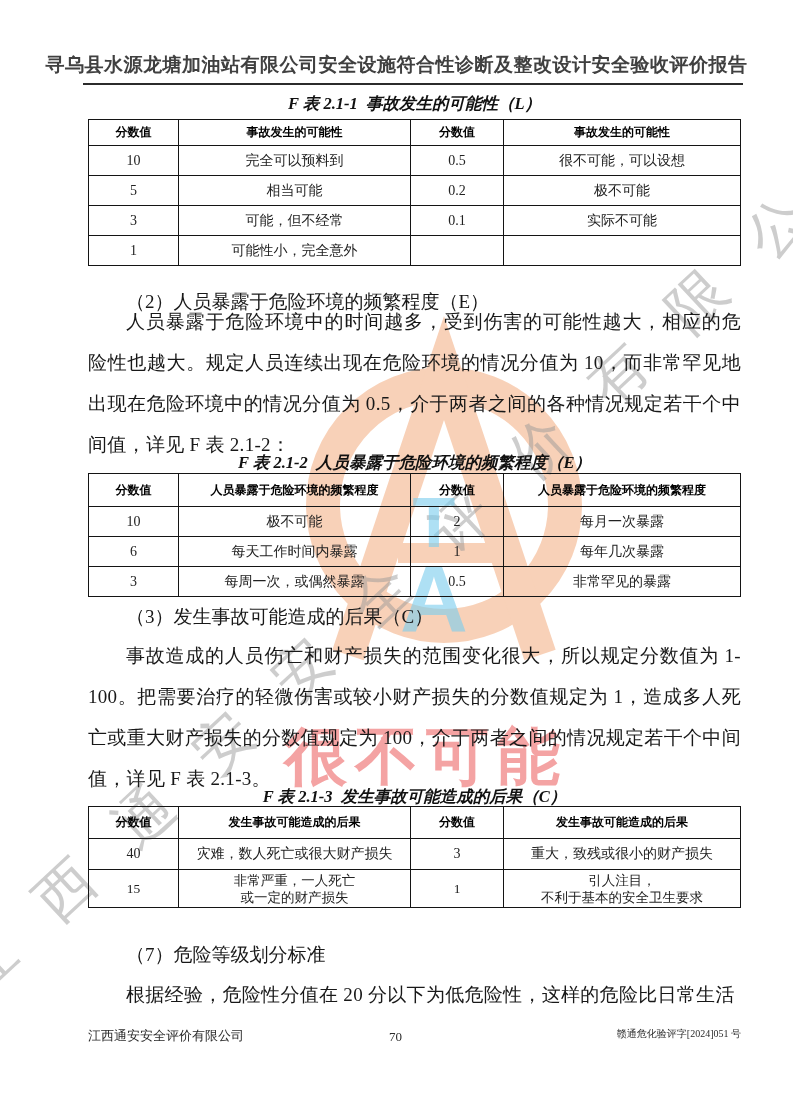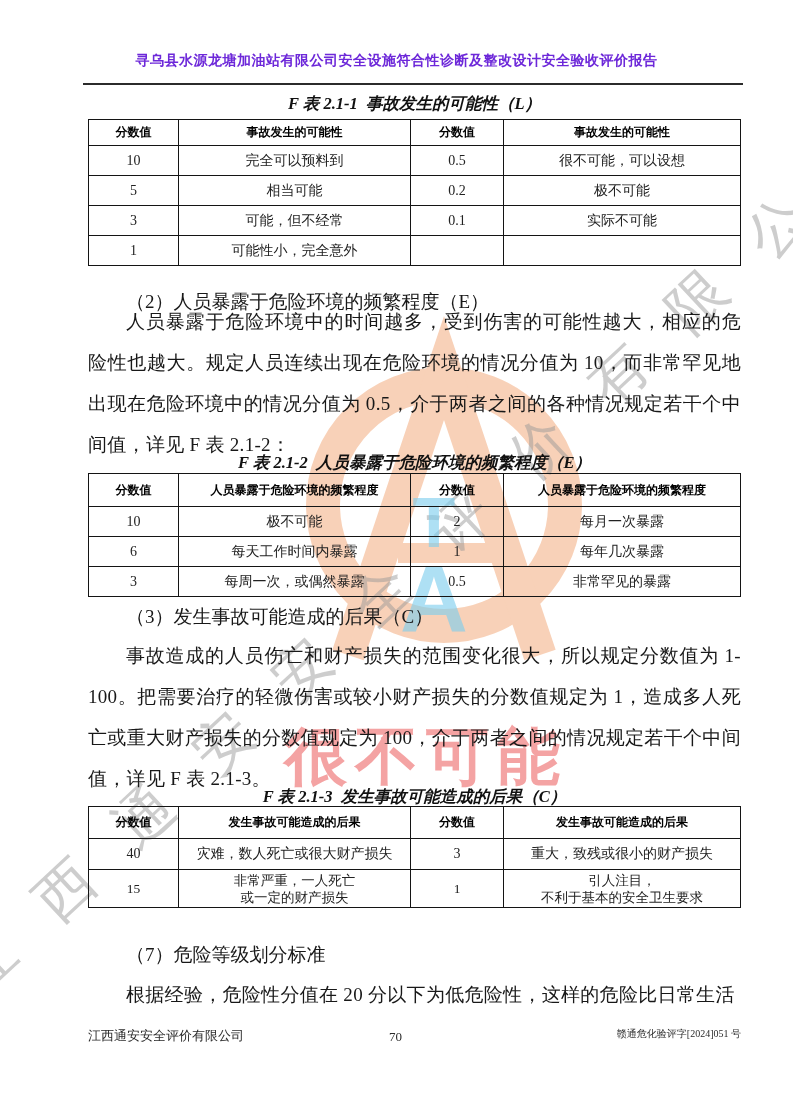--- a/index.html
+++ b/index.html
@@ -26,7 +26,7 @@
   
   .content{position:absolute;left:0;top:0;width:793px;height:1120px;z-index:1;}
   .doc-title{position:absolute;top:52px;left:0;width:793px;text-align:center;
-    font-size:14px;font-weight:600;letter-spacing:.5px;color:#6d28d9;}
+    font-size:19px;font-weight:600;letter-spacing:.5px;color:#404040;}
   .header-rule{position:absolute;top:83px;left:83px;width:660px;border-top:2px solid #2b2b2b;}
   .caption{position:absolute;left:88px;width:653px;text-align:center;
     font-size:16.5px;font-weight:bold;color:#111;white-space:pre;font-style:italic;}

